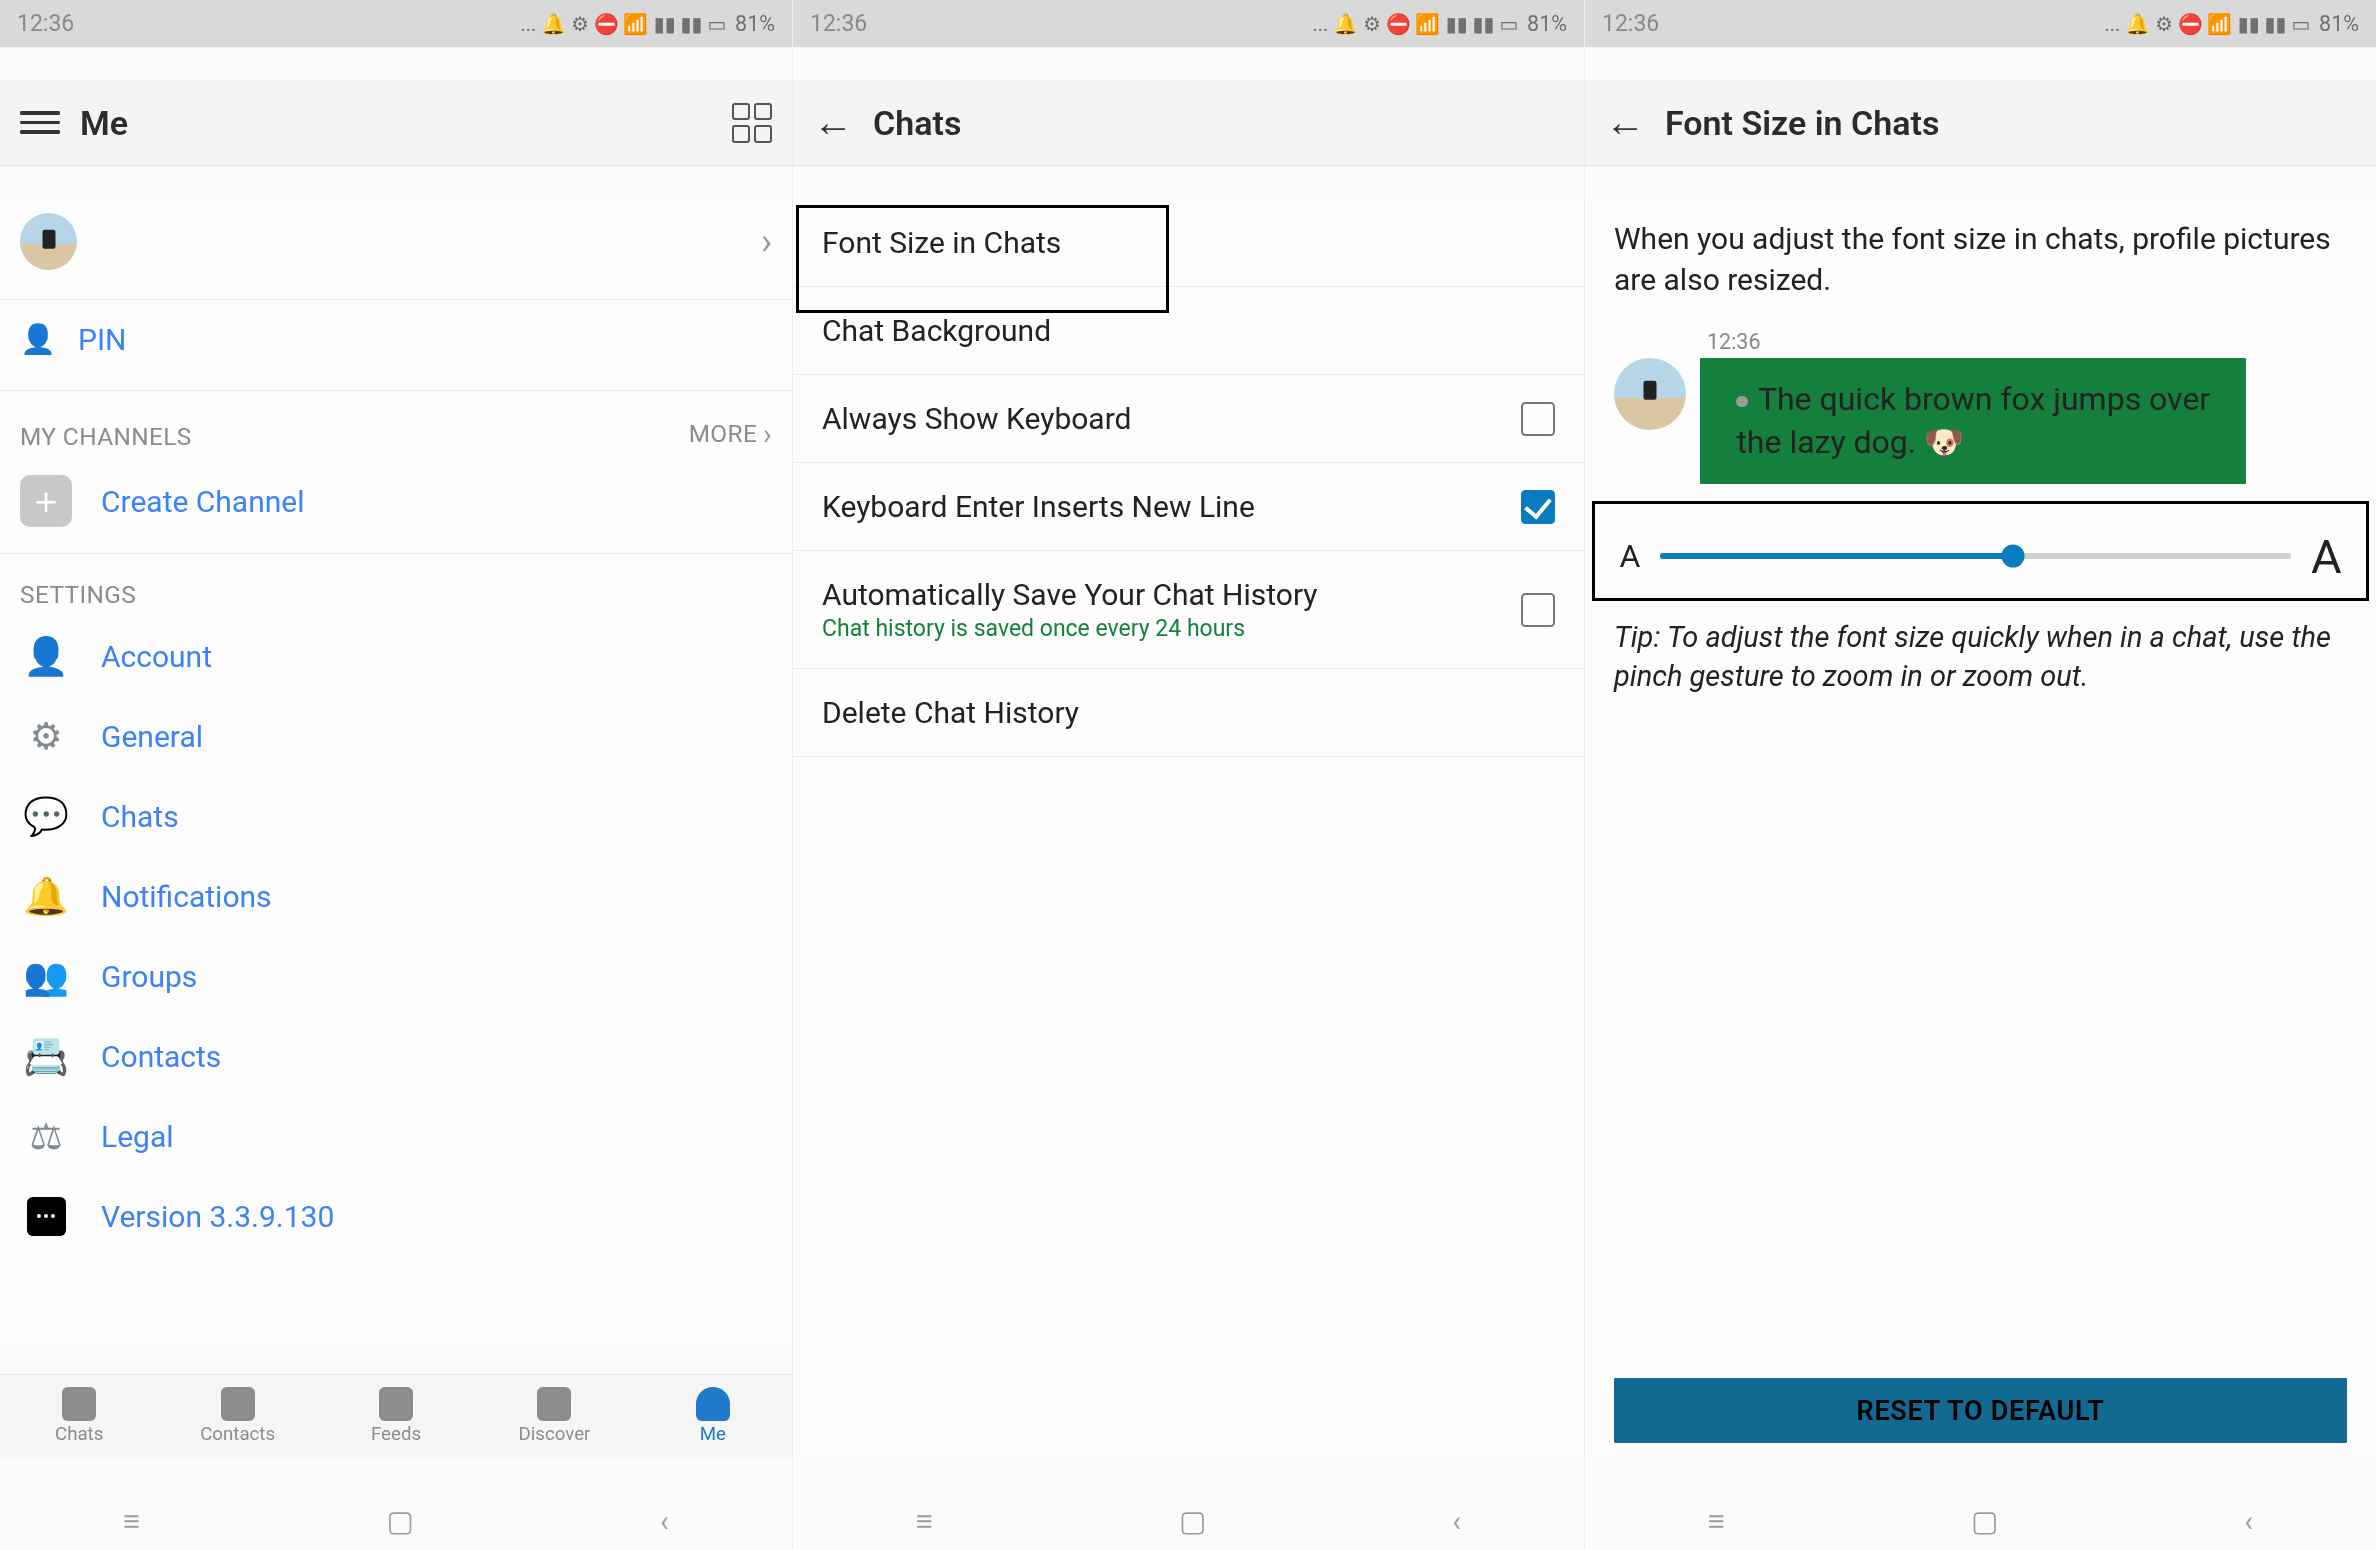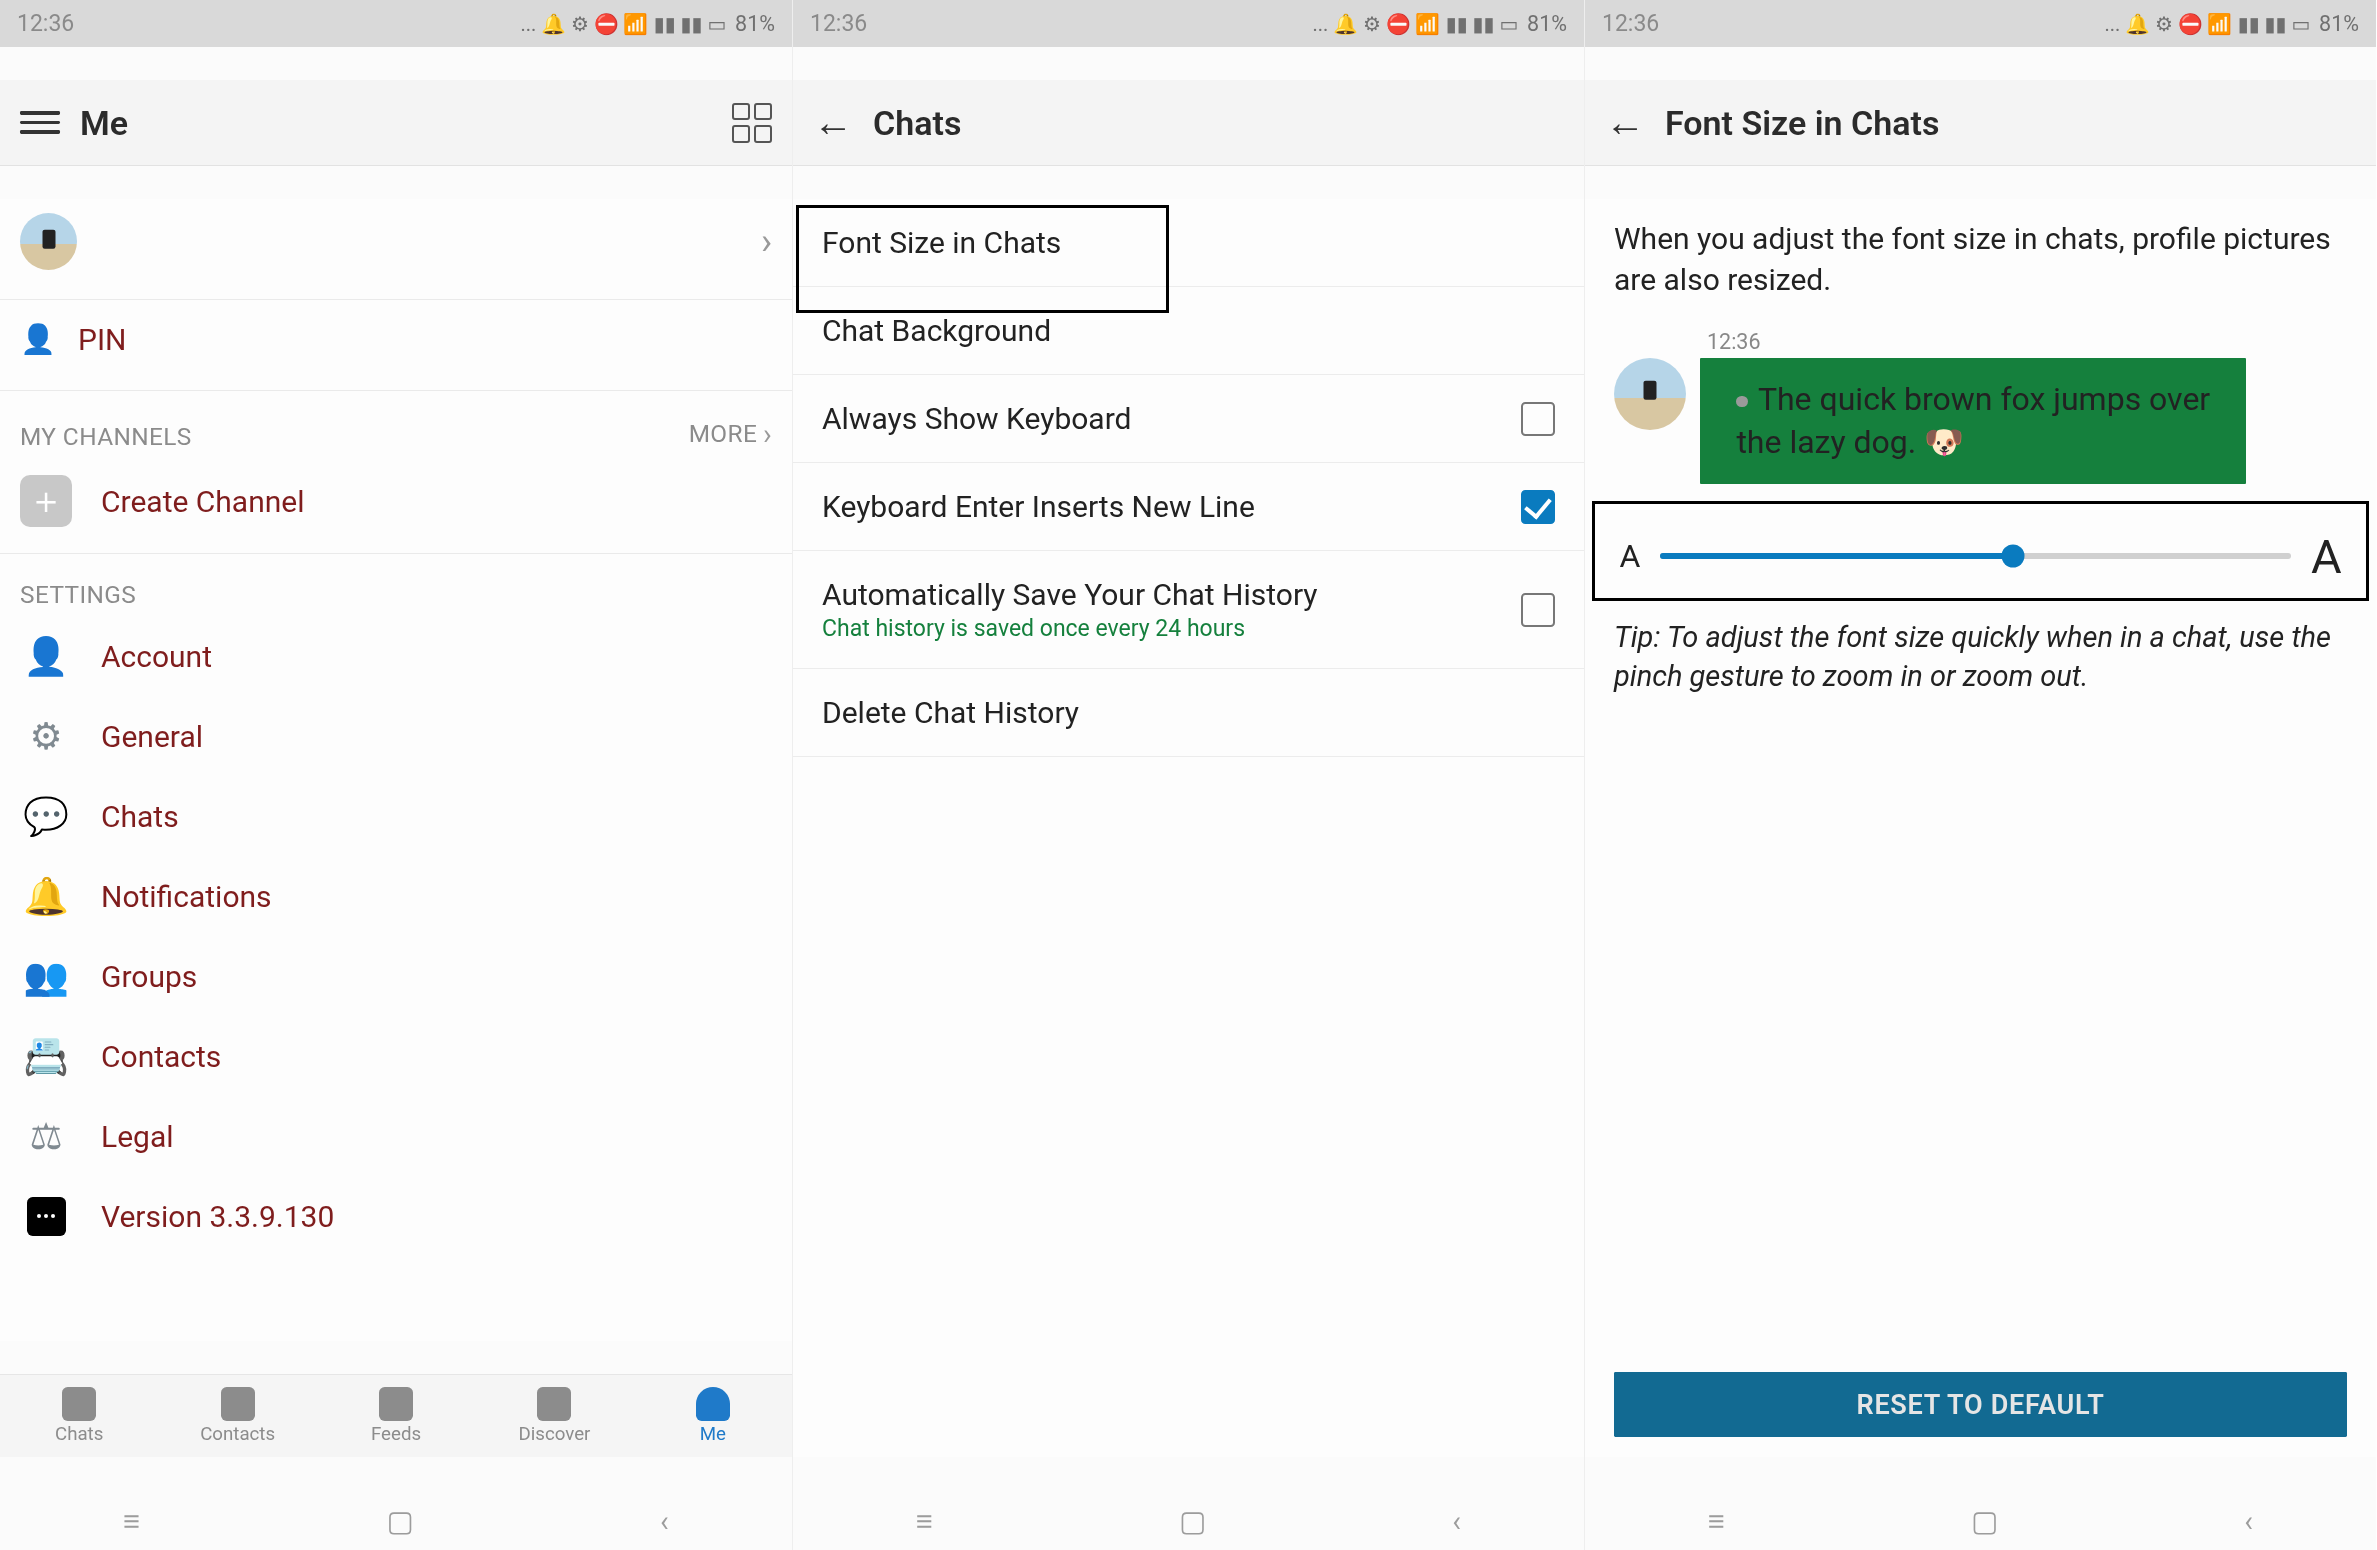--- a/index.html
+++ b/index.html
@@ -42,7 +42,7 @@
   .set-bbm { width:39px; height:39px; background:#000; border-radius:5.7px; display:flex; align-items:center; justify-content:center; }
   .set-bbm span { display:flex; gap:2.9px; }
   .set-bbm span i { width:4.3px; height:4.3px; background:#fff; border-radius:50%; display:inline-block; }
-  .set-label { font-size:30px; color:#7f1d1d; }
+  .set-label { font-size:30px; color:#3b82f6; }
 
   .bottomnav { height:83px; background:#f5f5f5; border-top:1.4px solid #e6e6e6; display:flex; }
   .bottomnav .tab { flex:1; display:flex; flex-direction:column; align-items:center; justify-content:center; gap:2.9px; color:#8c8c8c; font-size:18.7px; }

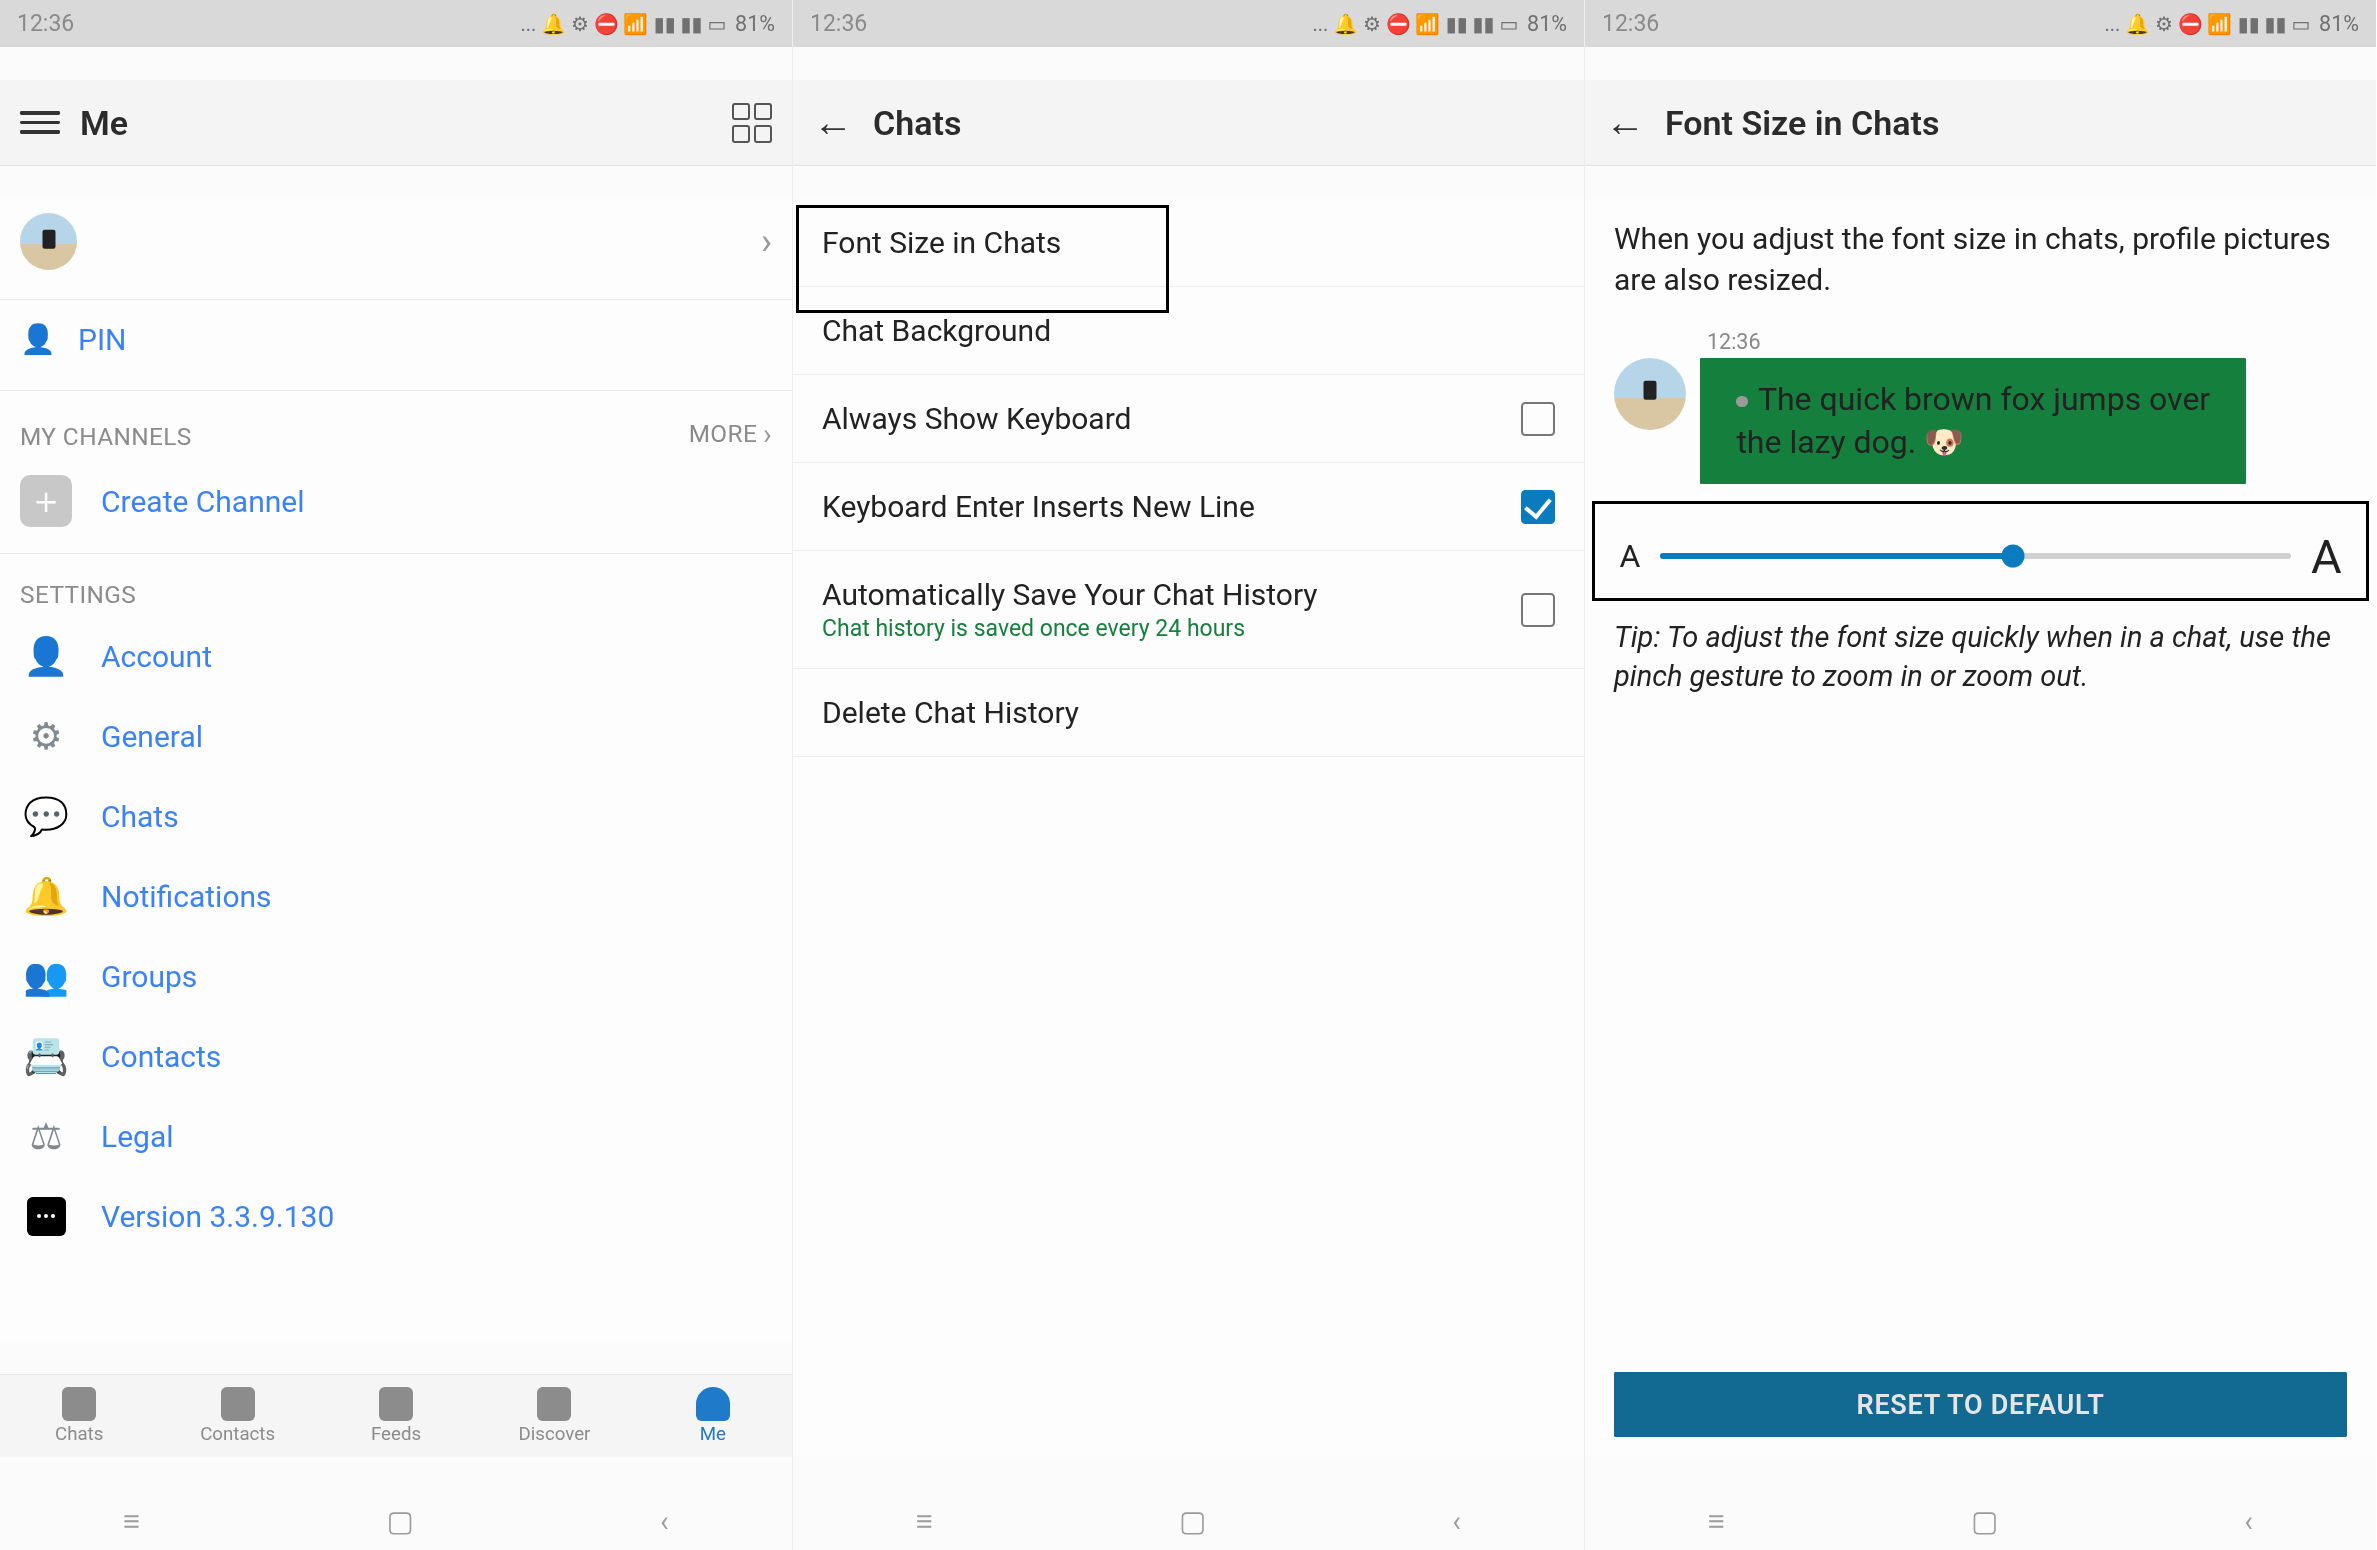--- a/index.html
+++ b/index.html
@@ -77,7 +77,7 @@
   .slider .fill { position:absolute; left:0; top:0; bottom:0; width:56%; background:#0a7bbf; border-radius:2.9px; }
   .slider .thumb { position:absolute; left:56%; top:50%; transform:translate(-50%,-50%); width:23px; height:23px; background:#0a7bbf; border-radius:50%; }
   .tip { padding: 21.5px 29px; font-size:29px; color:#222; line-height:1.35;font-style:italic; }
-  .reset-btn { margin: 0 29px 20px 29px; height:65px; background:#126a92; color:#e5e5e5; font-size:27px; font-weight:600; letter-spacing:0.7px; display:flex; align-items:center; justify-content:center; border-radius:1.4px; }
+  .reset-btn { margin: 0 29px 14px 29px; height:65px; background:#126a92; color:#000000; font-size:27px; font-weight:600; letter-spacing:0.7px; display:flex; align-items:center; justify-content:center; border-radius:1.4px; }
 </style>
 </head>
 <body>

